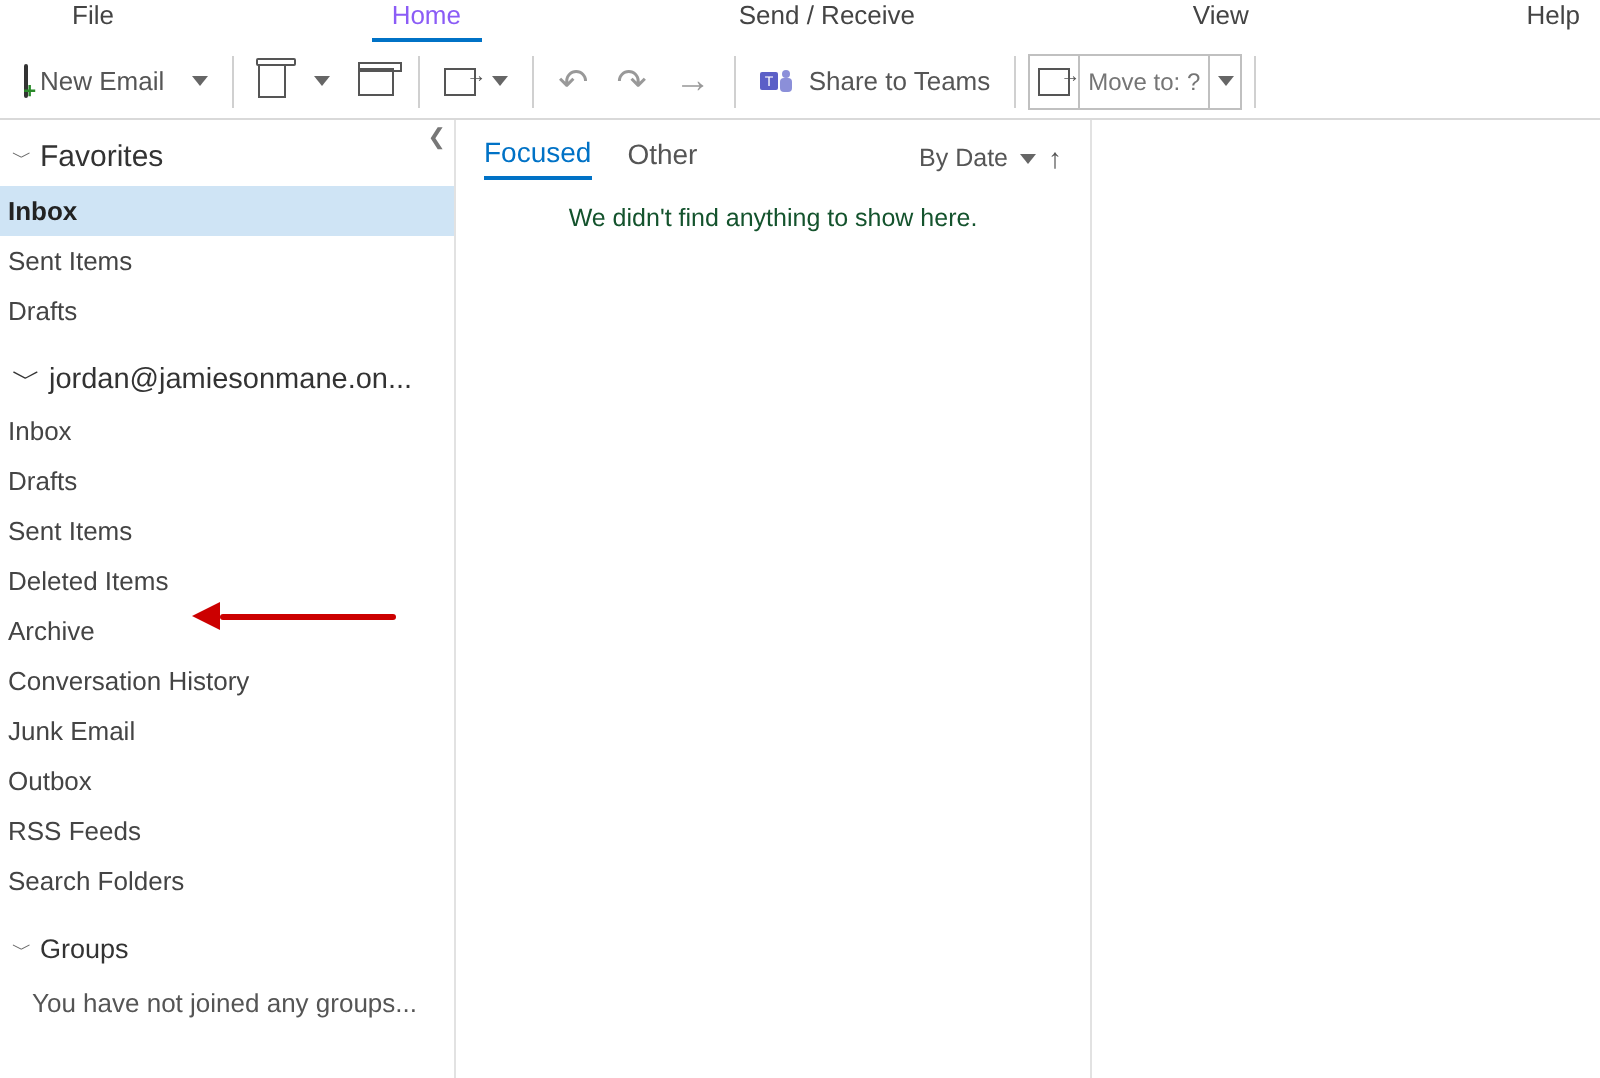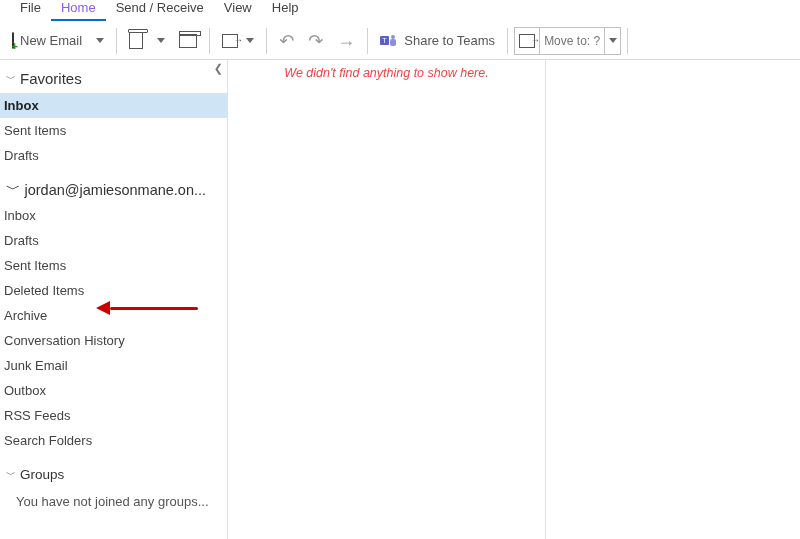--- a/index.html
+++ b/index.html
@@ -6,7 +6,7 @@
   body { width: 800px; height: 539px; overflow: hidden; background:#fff; color:#333; }
 
   
-  .ribbon-tabs { display:flex; height:22px; align-items:flex-start; padding-left:10px; font-size:13px; color:#444; border-bottom:0; }
+  .ribbon-tabs { display:flex; height:22px; align-items:flex-start; padding-left:26px; font-size:13px; color:#444; border-bottom:0;justify-content:space-between; }
   .ribbon-tabs .tab { padding:0 10px 4px; cursor:default; }
   .ribbon-tabs .tab.active { color:#8b5cf6; border-bottom:2px solid #0072c6; }
 

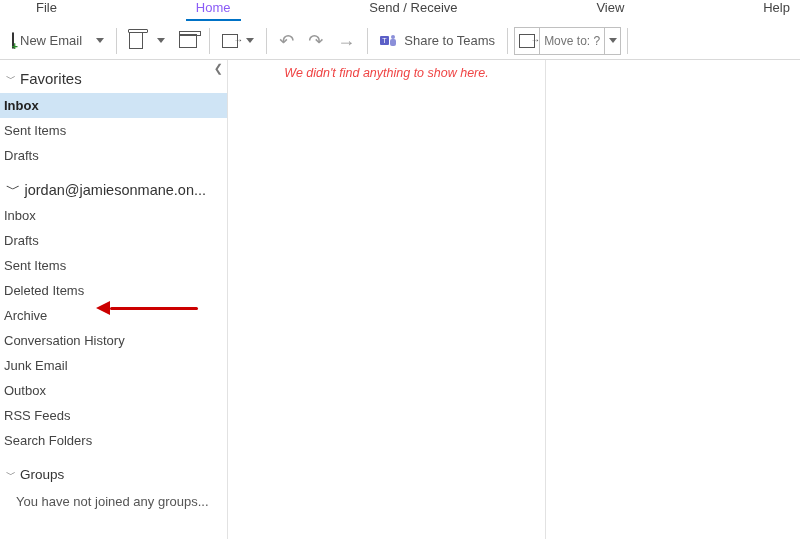--- a/index.html
+++ b/index.html
@@ -169,6 +169,15 @@
   </div>
 
   <div class="list">
+    <div class="list-head">
+      <span class="ftab active">Focused</span>
+      <span class="ftab">Other</span>
+      <span class="sort">
+        <span>By Date</span>
+        <span class="caret-down"></span>
+        <span class="asc">↑</span>
+      </span>
+    </div>
     <div class="empty">We didn't find anything to show here.</div>
   </div>
 

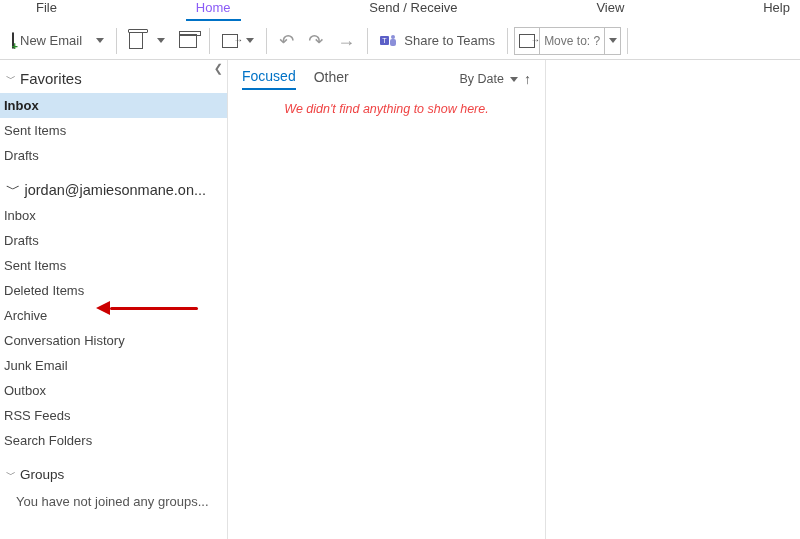--- a/index.html
+++ b/index.html
@@ -50,7 +50,7 @@
   .ftab.active { color:#0072c6; border-bottom:2px solid #0072c6; }
   .sort { margin-left:auto; display:flex; align-items:center; gap:6px; font-size:12.5px; color:#555; }
   .asc { font-size:14px; color:#555; }
-  .empty { text-align:center; color:#ef4444; font-size:12.5px; padding:6px 0;font-style:italic; }
+  .empty { text-align:center; color:#14532d; font-size:12.5px; padding:6px 0; }
 
   .read { flex:1; }
 

